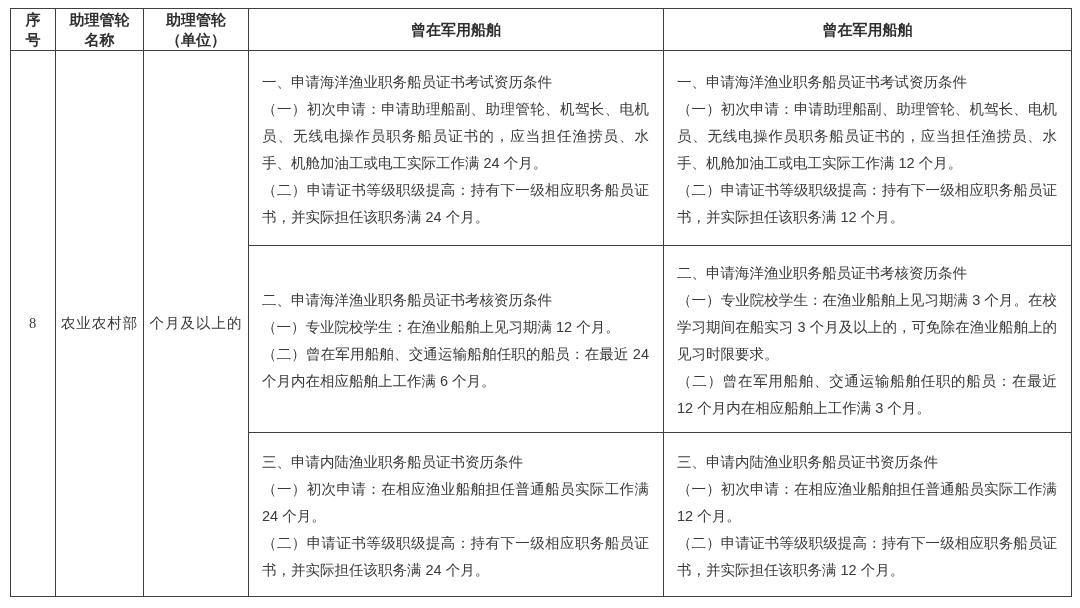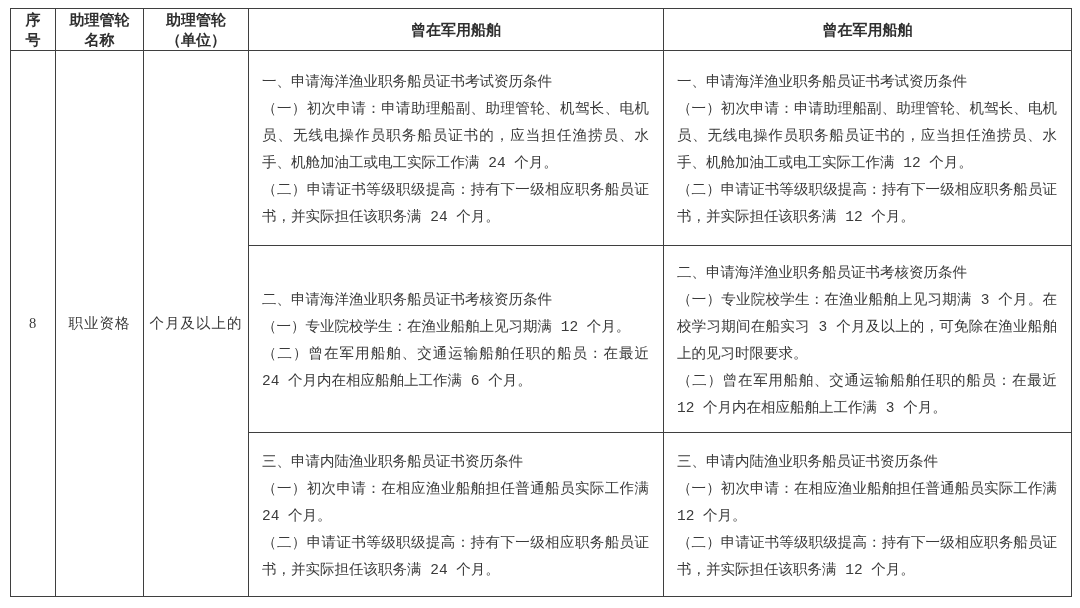--- a/index.html
+++ b/index.html
@@ -54,7 +54,7 @@
     letter-spacing: 1px;
   }
   td.c-text {
-    font-family: Liberation Mono, monospace;
+    font-family: Liberation Sans, sans-serif;
     font-size: 14.5px;
     line-height: 27px;
     color: #3a3a3a;

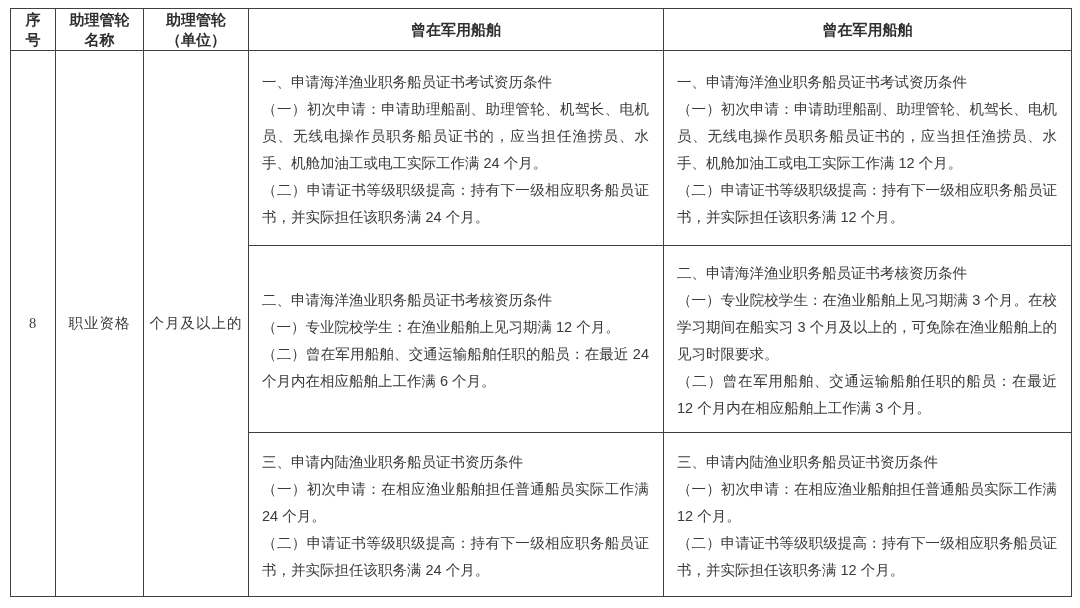--- a/index.html
+++ b/index.html
@@ -91,7 +91,7 @@
     <tbody>
       <tr class="r1">
         <td class="c-center" rowspan="3">8</td>
-        <td class="c-center" rowspan="3">职业资格</td>
+        <td class="c-center" rowspan="3">农业农村部</td>
         <td class="c-center" rowspan="3">个月及以上的</td>
         <td class="c-text">一、申请海洋渔业职务船员证书考试资历条件
 （一）初次申请：申请助理船副、助理管轮、机驾长、电机员、无线电操作员职务船员证书的，应当担任渔捞员、水手、机舱加油工或电工实际工作满 24 个月。

